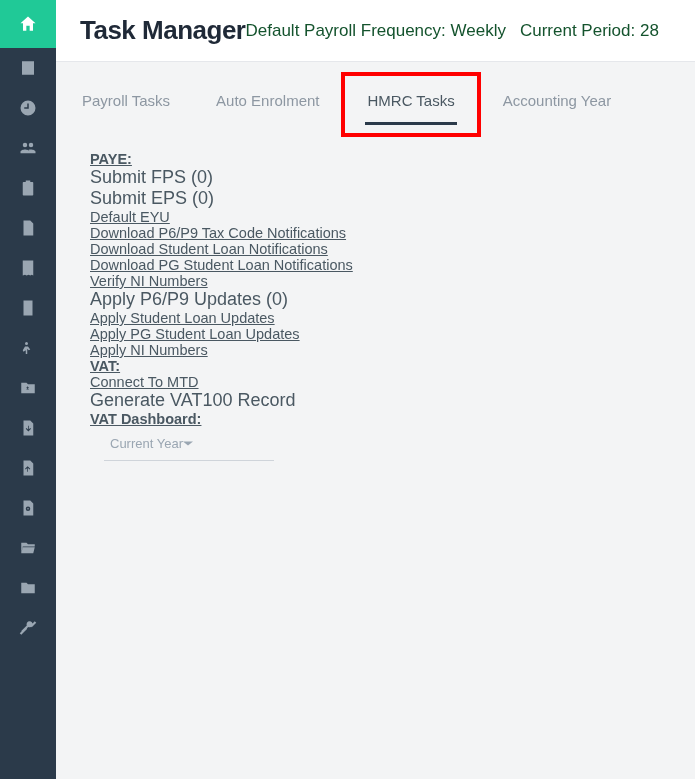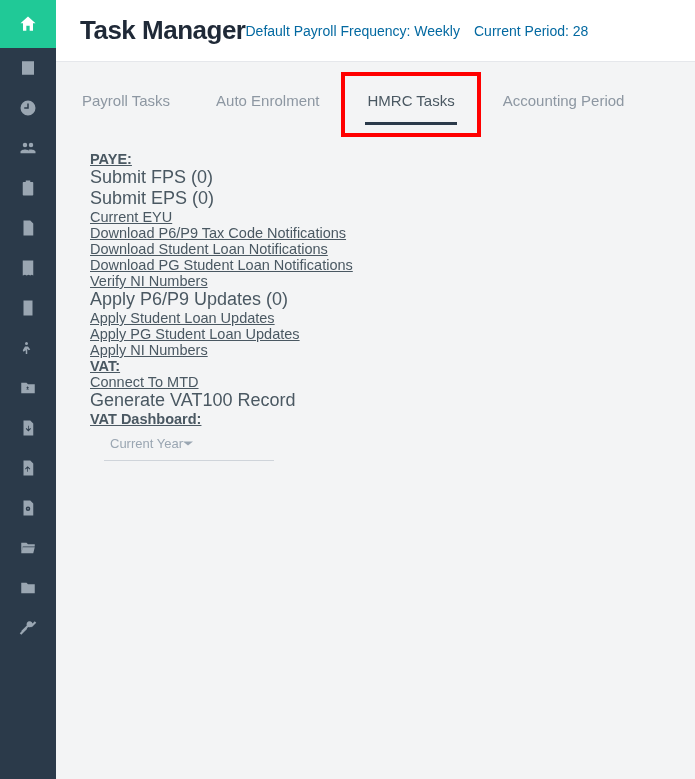--- a/index.html
+++ b/index.html
@@ -55,7 +55,7 @@
     color: #1f2937;
     letter-spacing: -0.5px;
   }
-  .topbar .meta { font-size: 14px; color: #0369a1; text-align: right; }
+  .topbar .meta { font-size: 17px; color: #14532d; text-align: right; }
   .topbar .meta.right { margin-left: 14px; }
 
   .content {

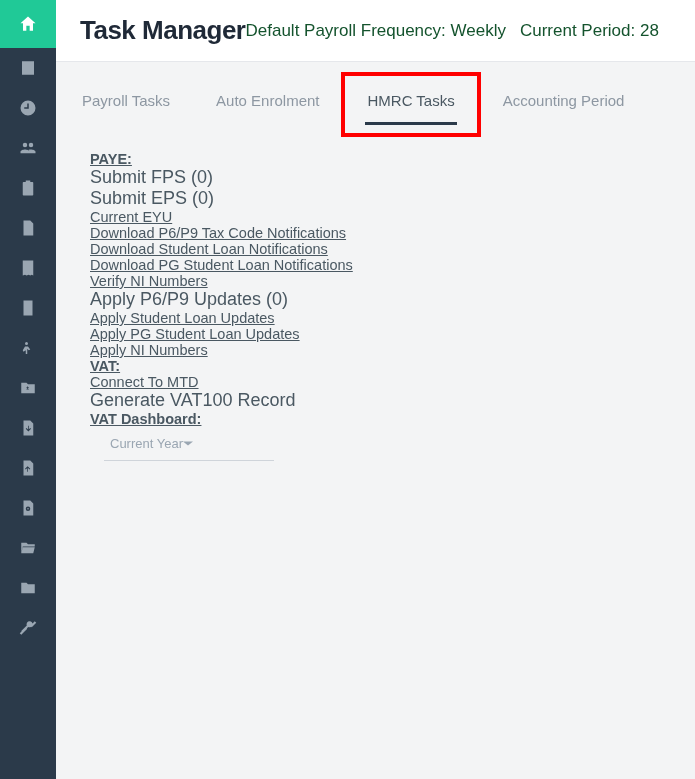--- a/index.html
+++ b/index.html
@@ -241,7 +241,7 @@
       <div class="tab-highlight">
         <div class="tab active">HMRC Tasks</div>
       </div>
-      <div class="tab">Accounting Period</div>
+      <div class="tab">Accounting Year</div>
     </nav>
 
     <div class="tasks">

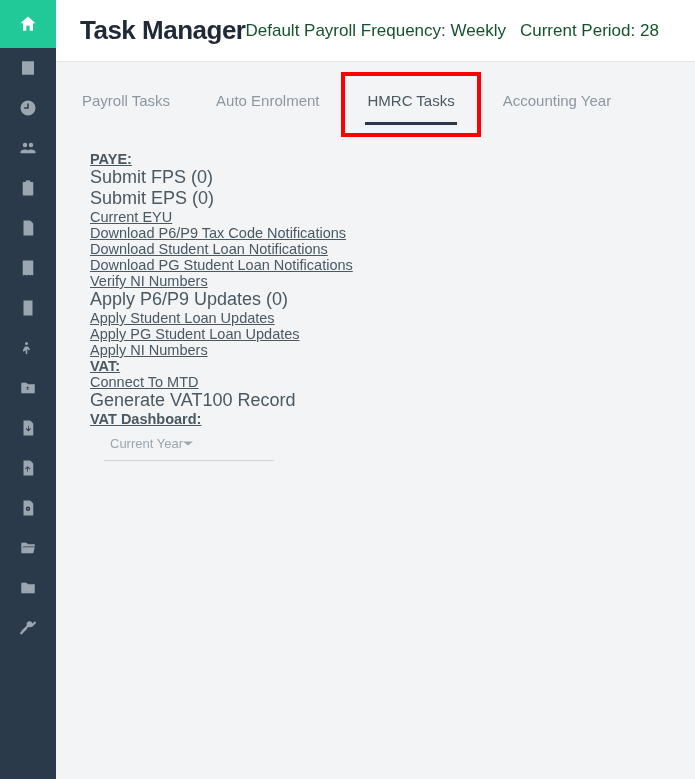--- a/index.html
+++ b/index.html
@@ -248,7 +248,7 @@
       <span class="task-link task-heading">PAYE:</span>
       <span class="task-plain">Submit FPS (0)</span>
       <span class="task-plain">Submit EPS (0)</span>
-      <span class="task-link">Current EYU</span>
+      <span class="task-link">Default EYU</span>
       <span class="task-link">Download P6/P9 Tax Code Notifications</span>
       <span class="task-link">Download Student Loan Notifications</span>
       <span class="task-link">Download PG Student Loan Notifications</span>

